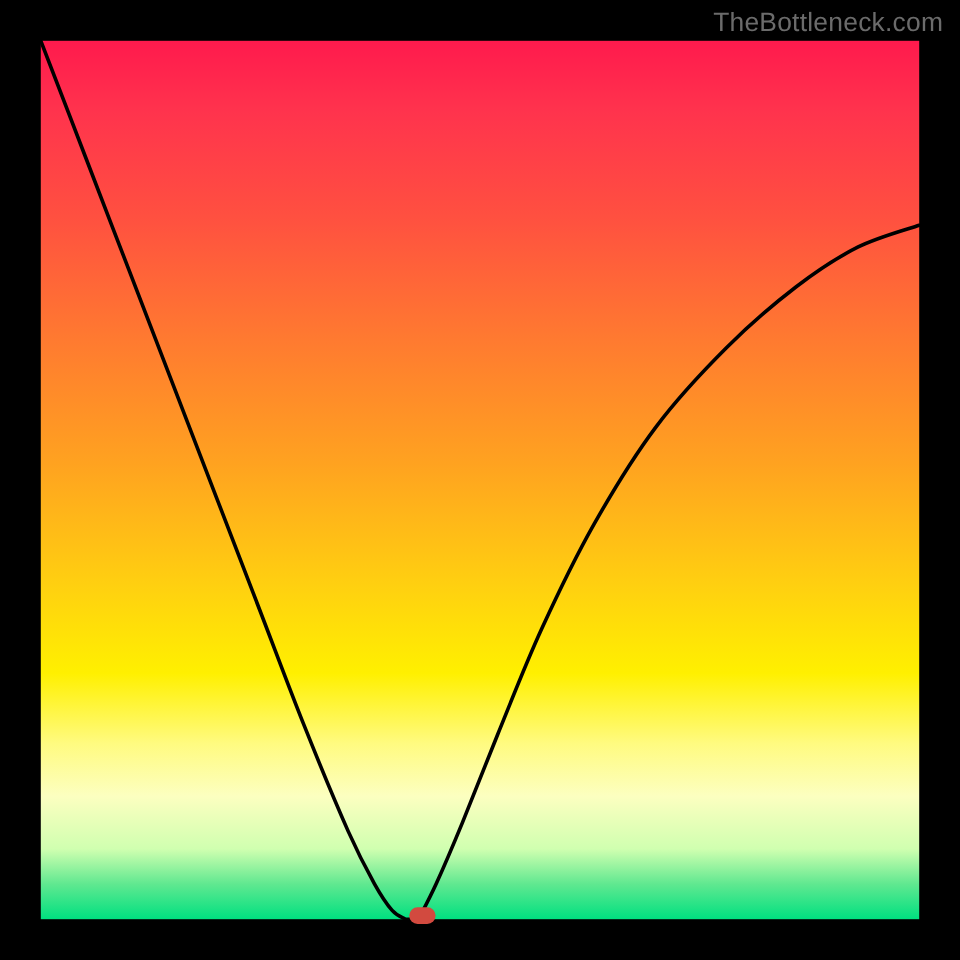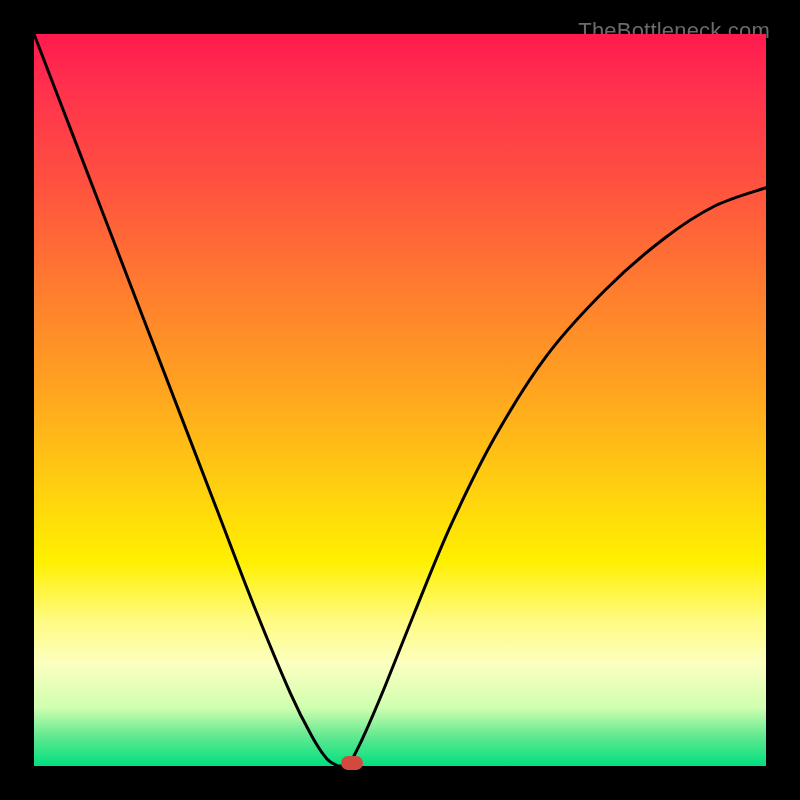--- a/index.html
+++ b/index.html
@@ -44,13 +44,12 @@
   .watermark {
     position: absolute;
     top: 6px;
-    right: 30px;
+    right: 14px;
     color: #6b6b6b;
     font-size: 22px;
     font-weight: 500;
     letter-spacing: 0.2px;
     user-select: none;
-    margin-top: 12px;
   }
   svg.curve {
     position: absolute;

